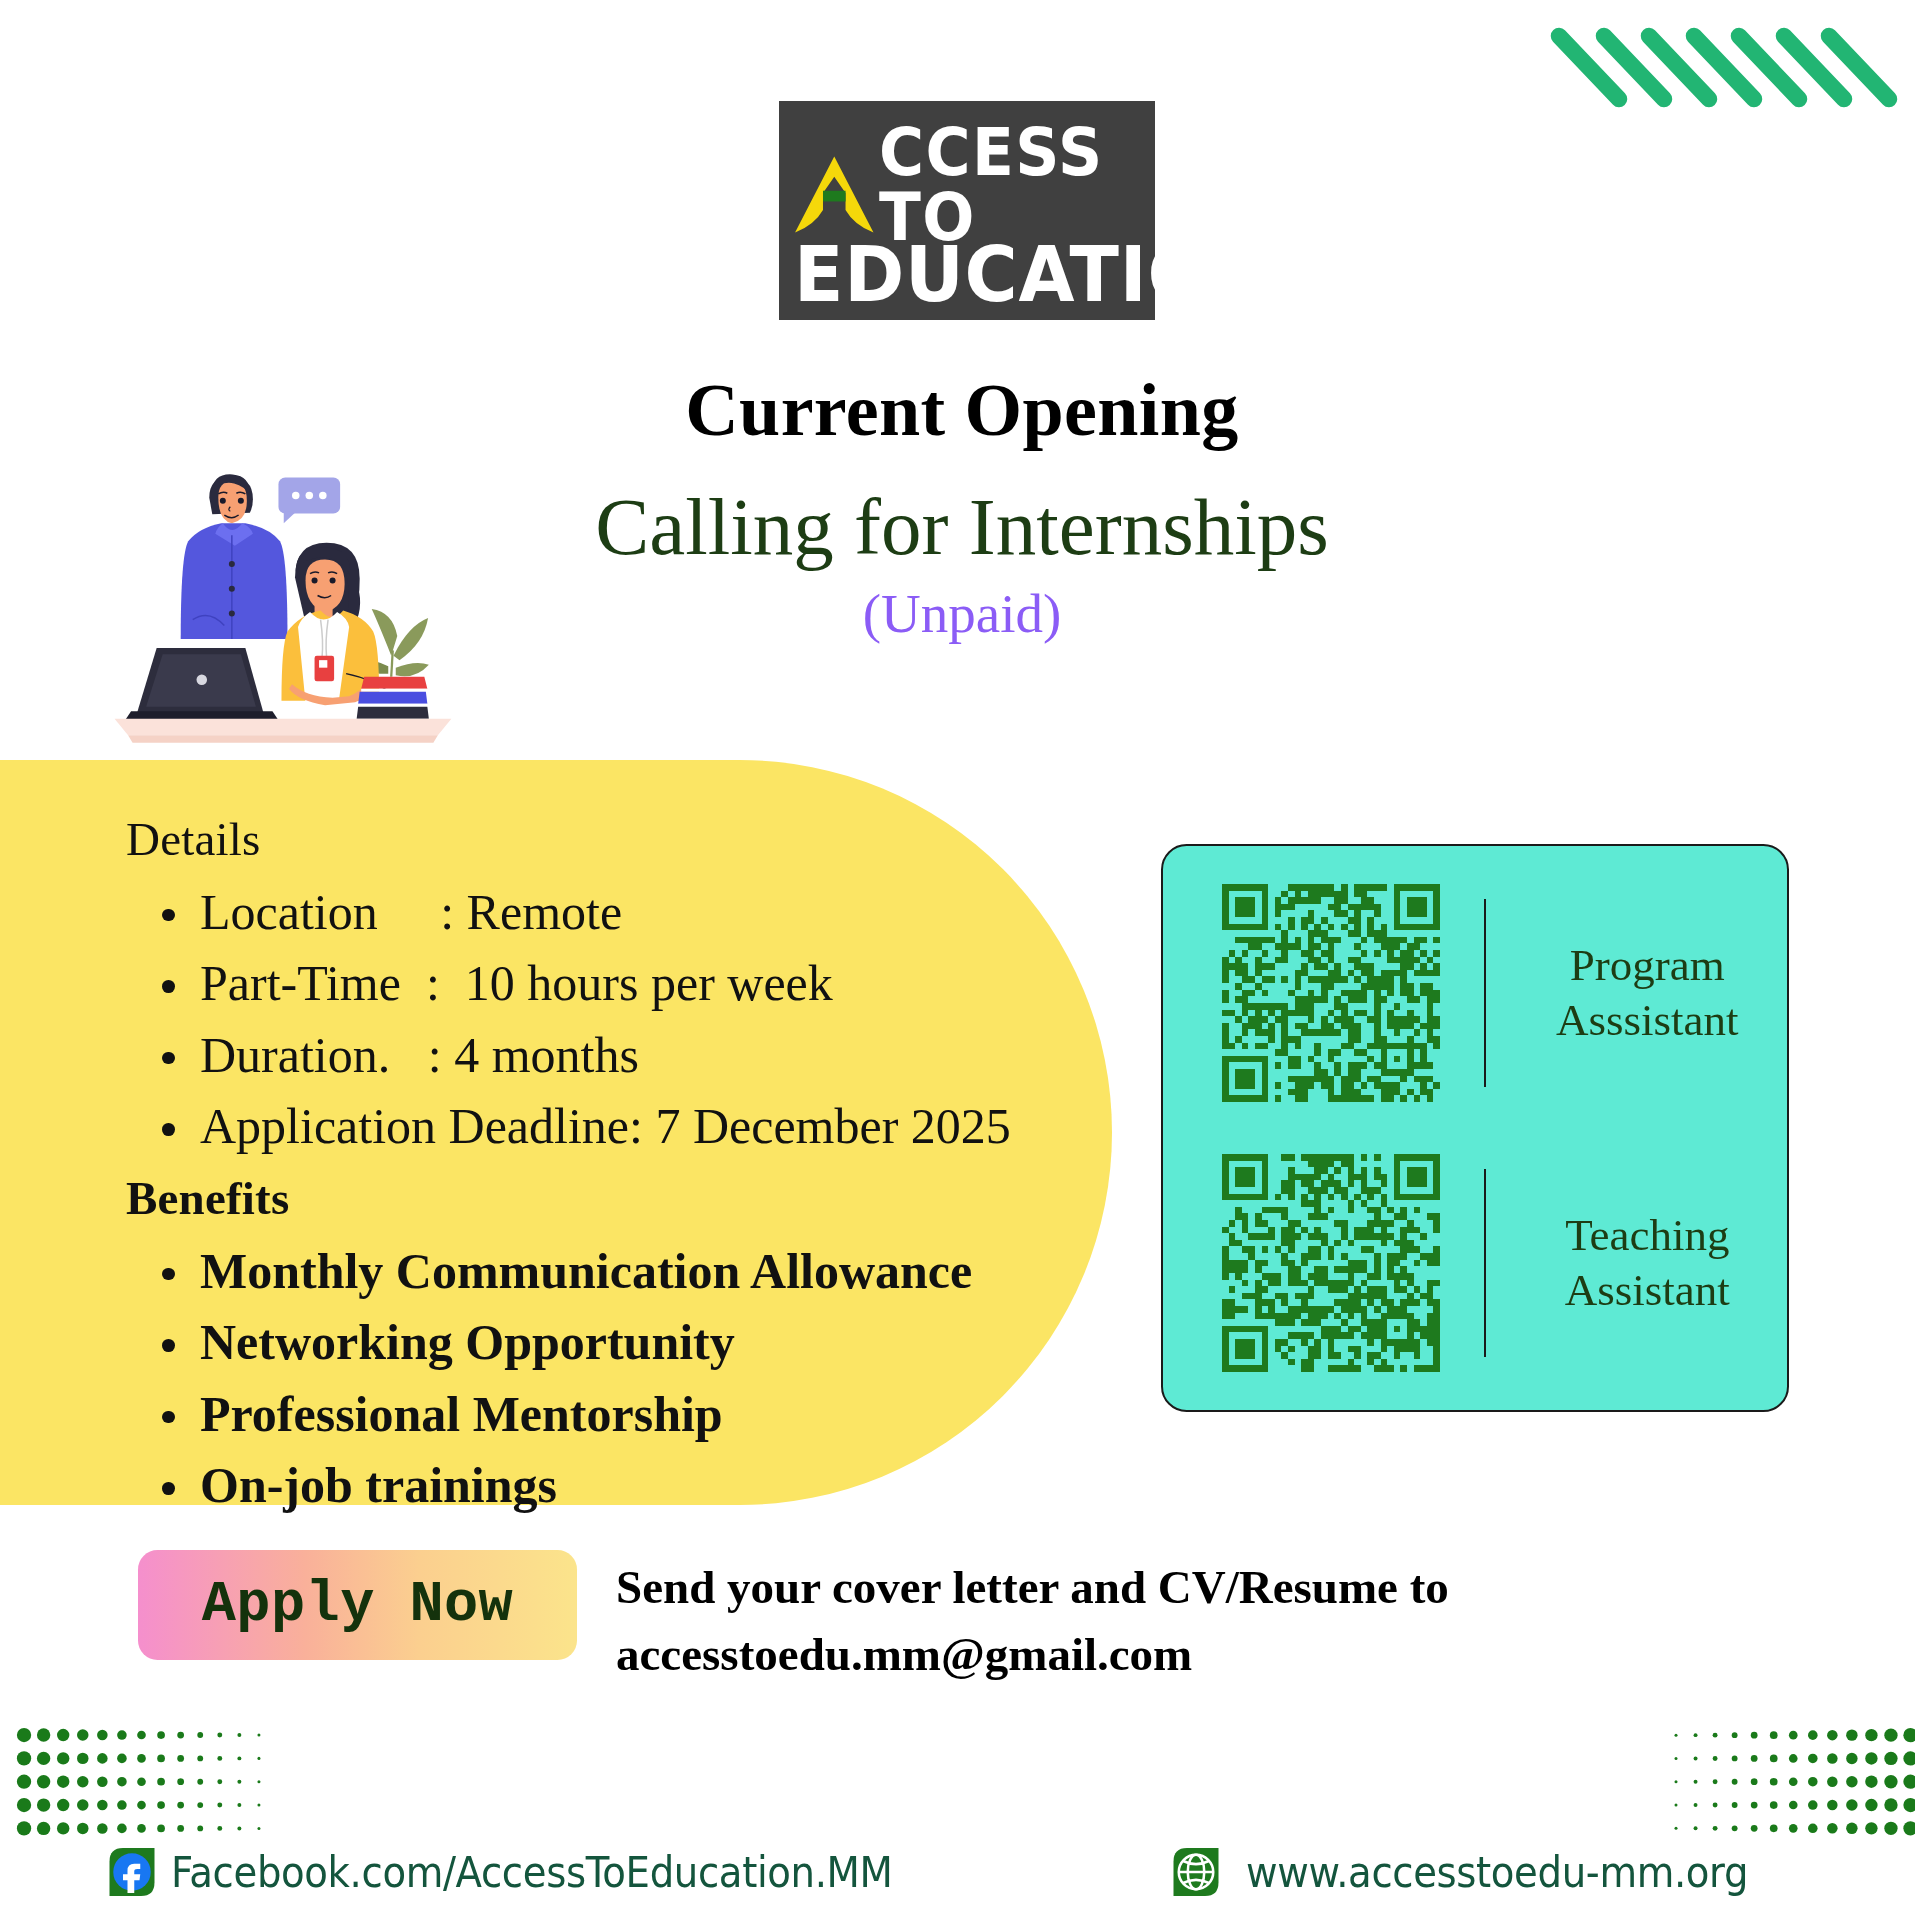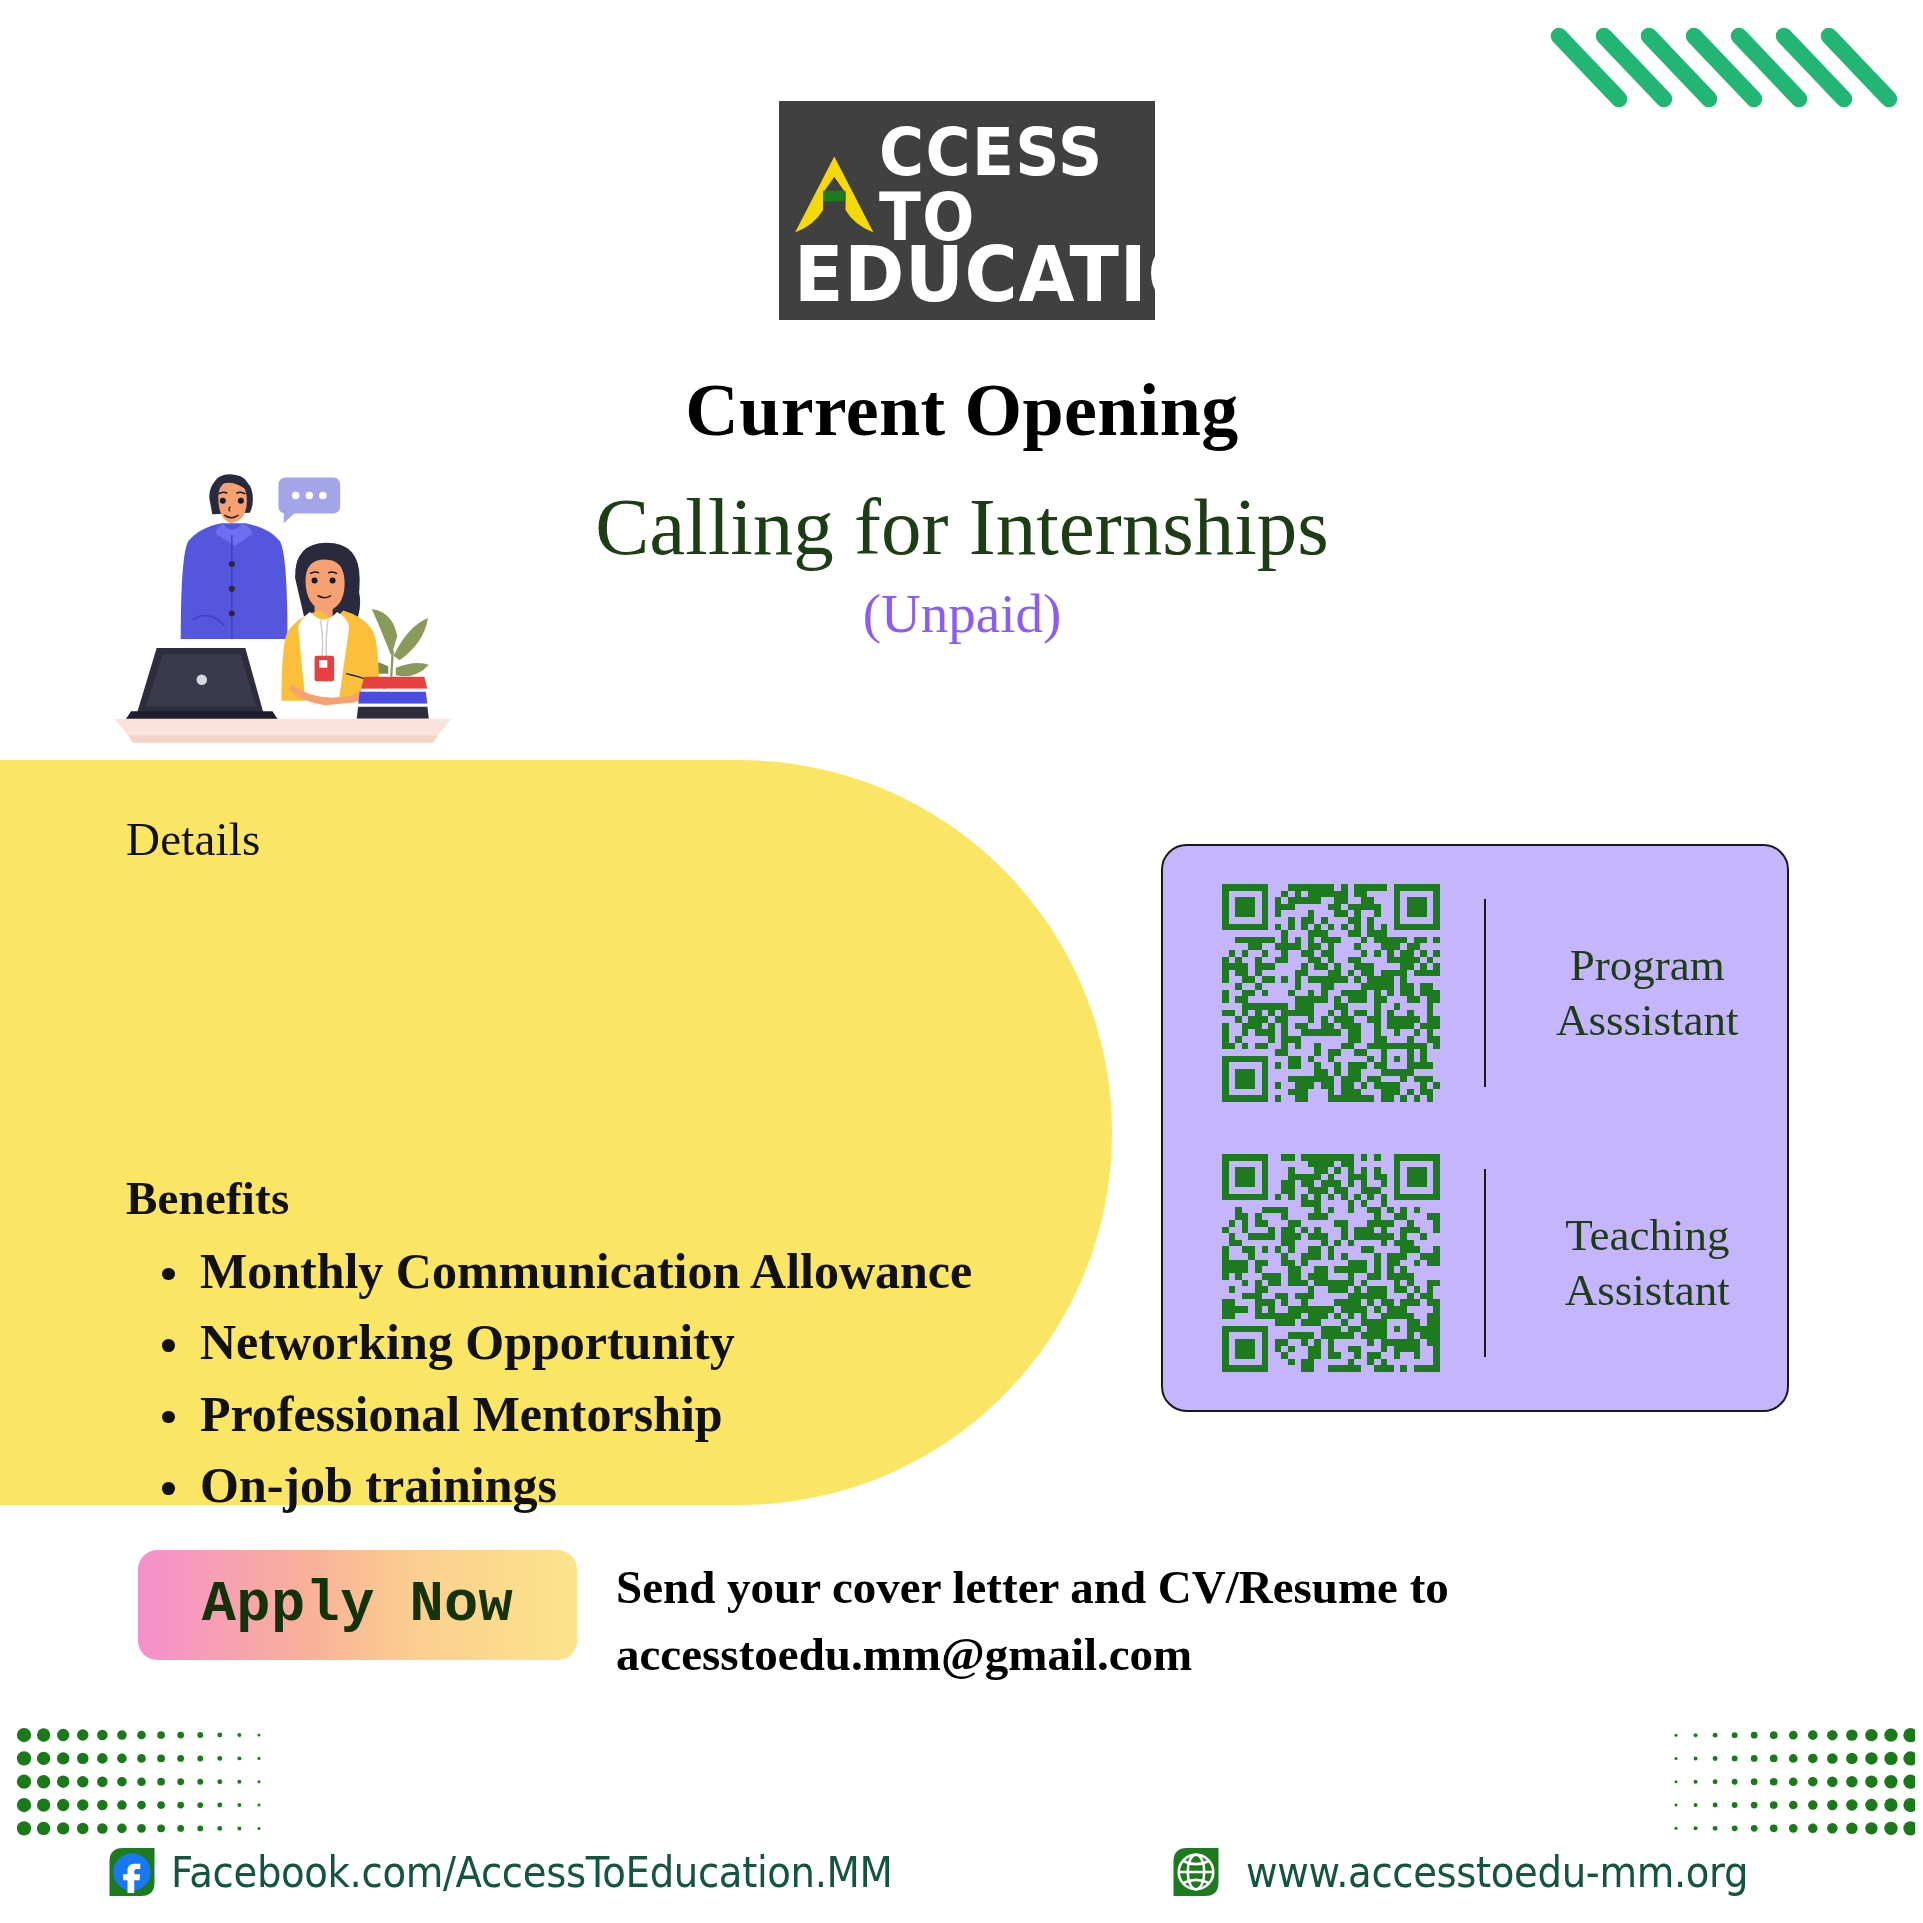--- a/index.html
+++ b/index.html
@@ -273,6 +273,12 @@
 
   <div class="section" id="details-section">
     <div class="section-title">Details</div>
+    <ul class="bullets">
+      <li>Location     : Remote</li>
+      <li>Part-Time  :  10 hours per week</li>
+      <li>Duration.   : 4 months</li>
+      <li>Application Deadline: 7 December 2025</li>
+    </ul>
   </div>
 
   <div class="section" id="benefits-section">

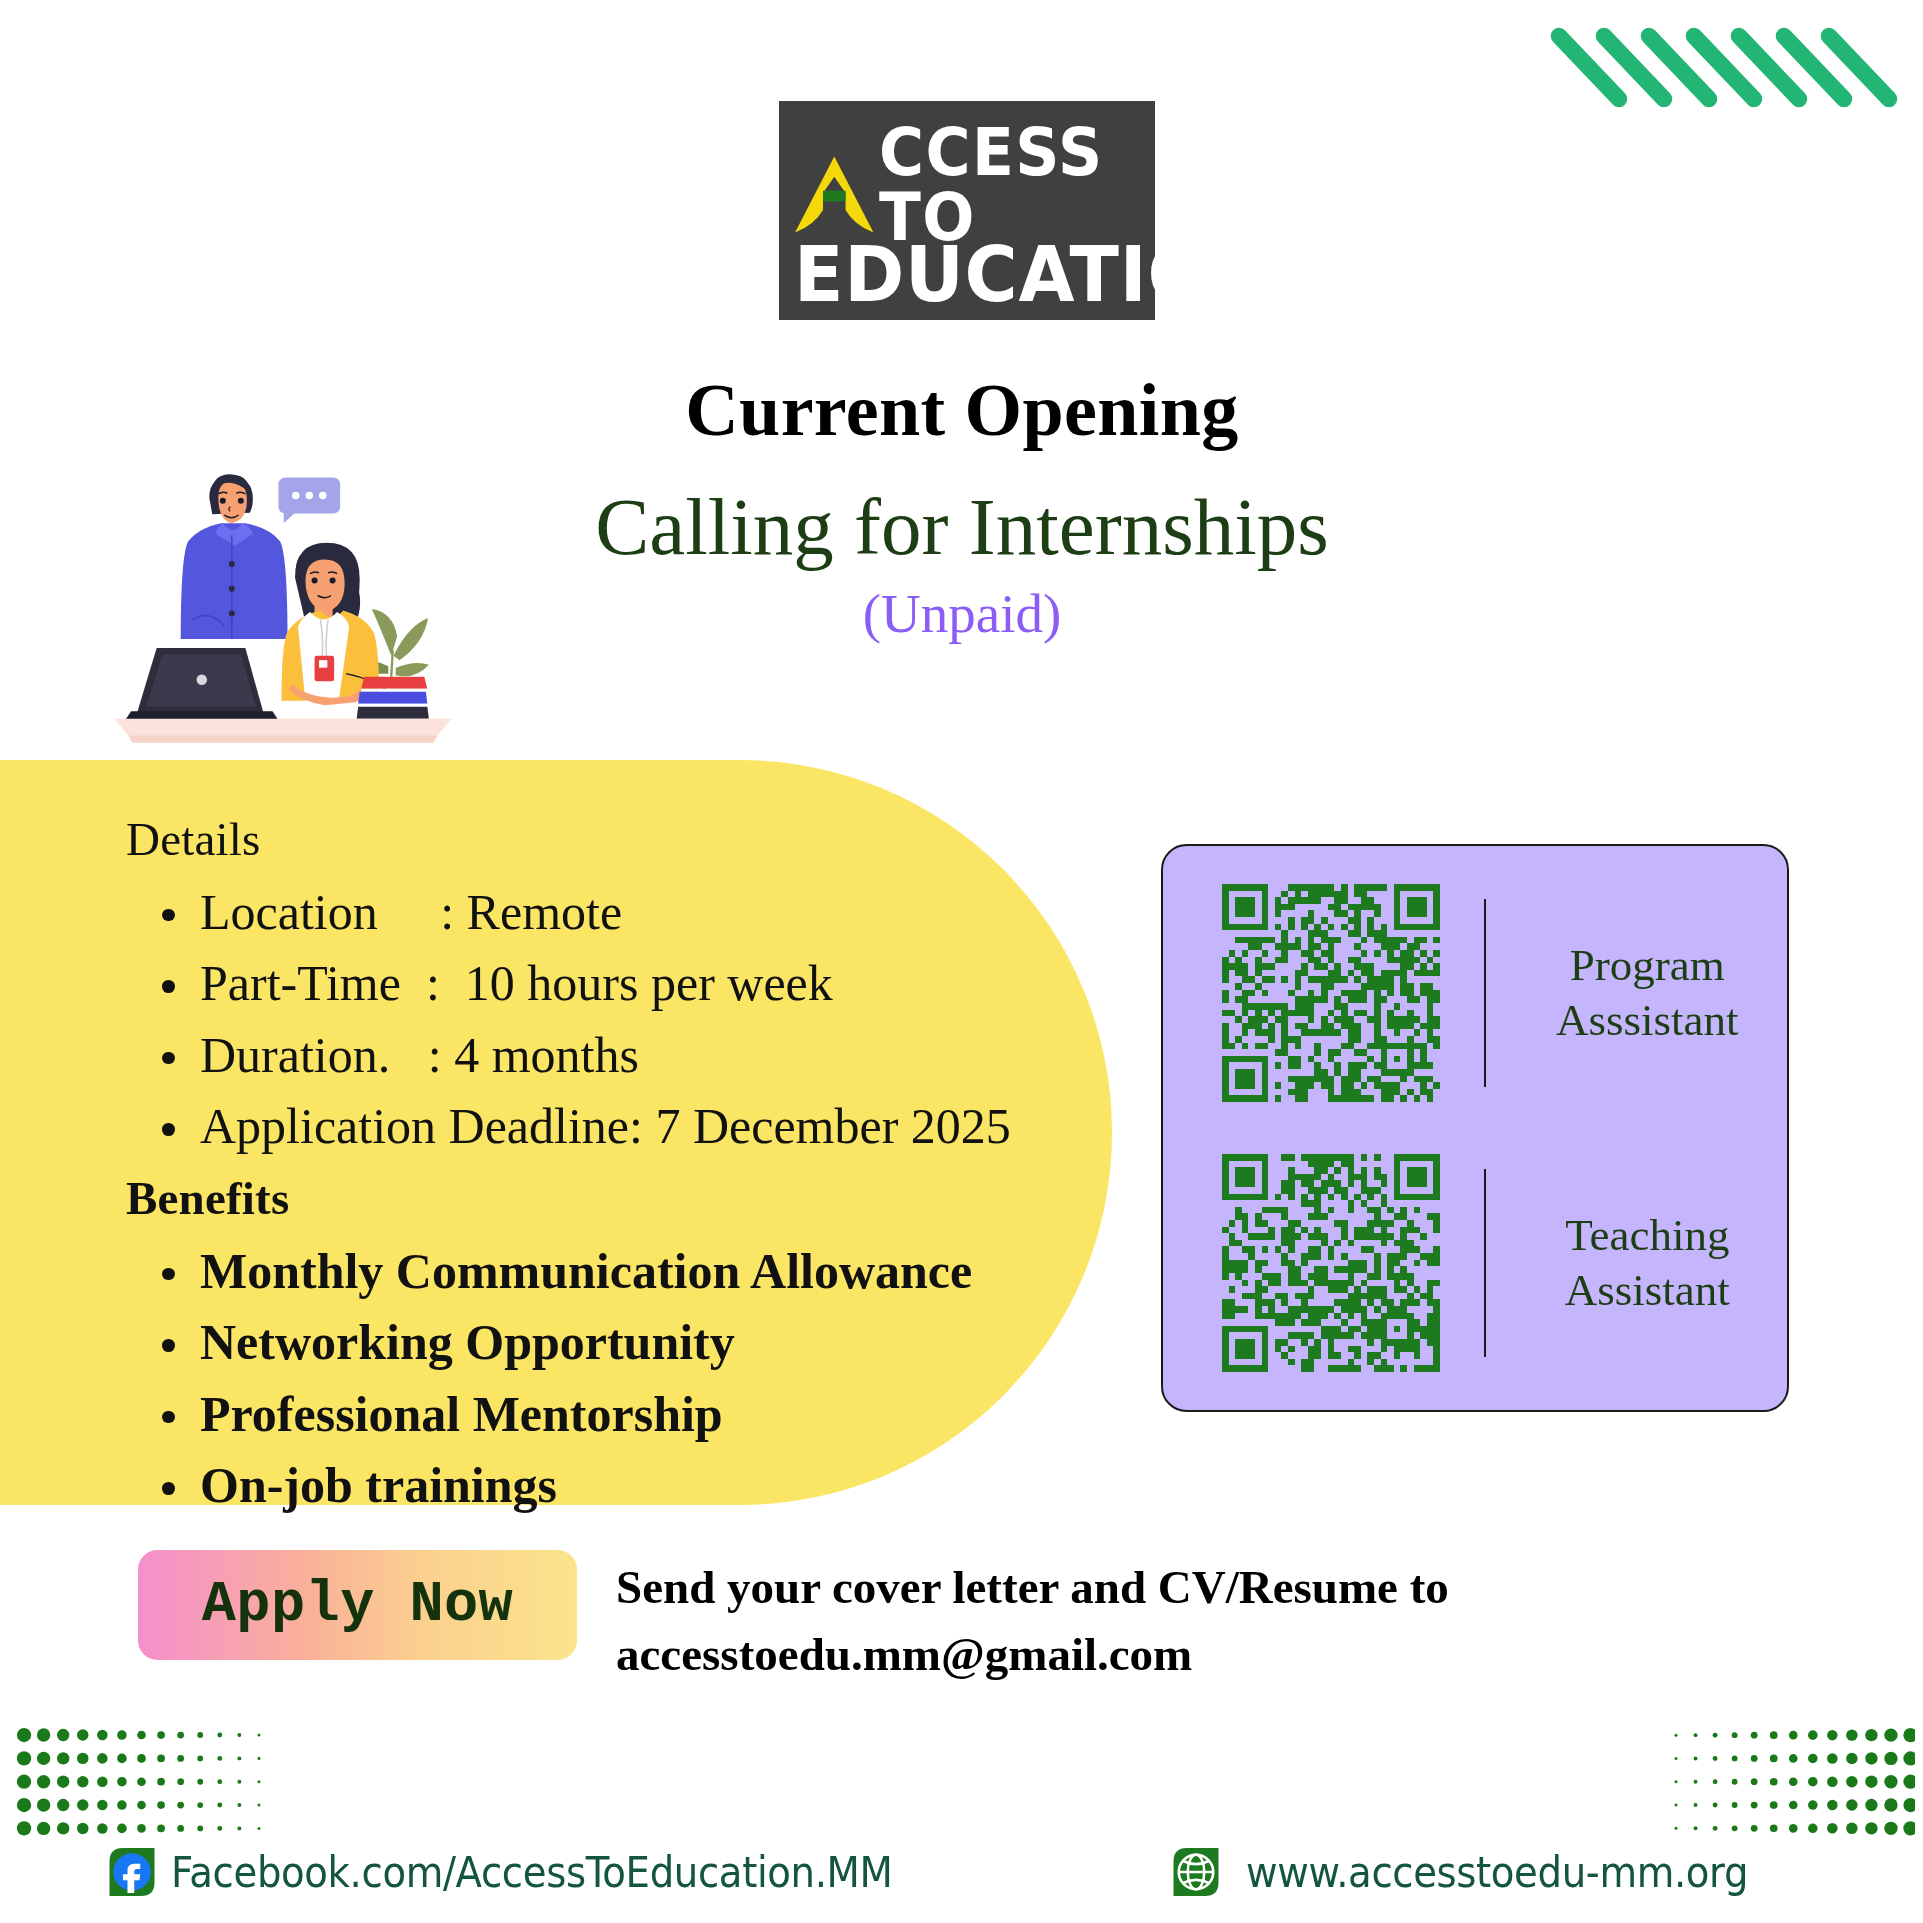--- a/index.html
+++ b/index.html
@@ -104,7 +104,7 @@
     width: 628px; height: 568px;
     border: 2.3px solid #1a1a1a;
     border-radius: 25.6px;
-    background: #c4b5fd;
+    background: #5eead4;
   }
   .qr-row { position: absolute; display: flex; align-items: center; }
   #qr-row-1 { left: 59px; top: 38px; }

